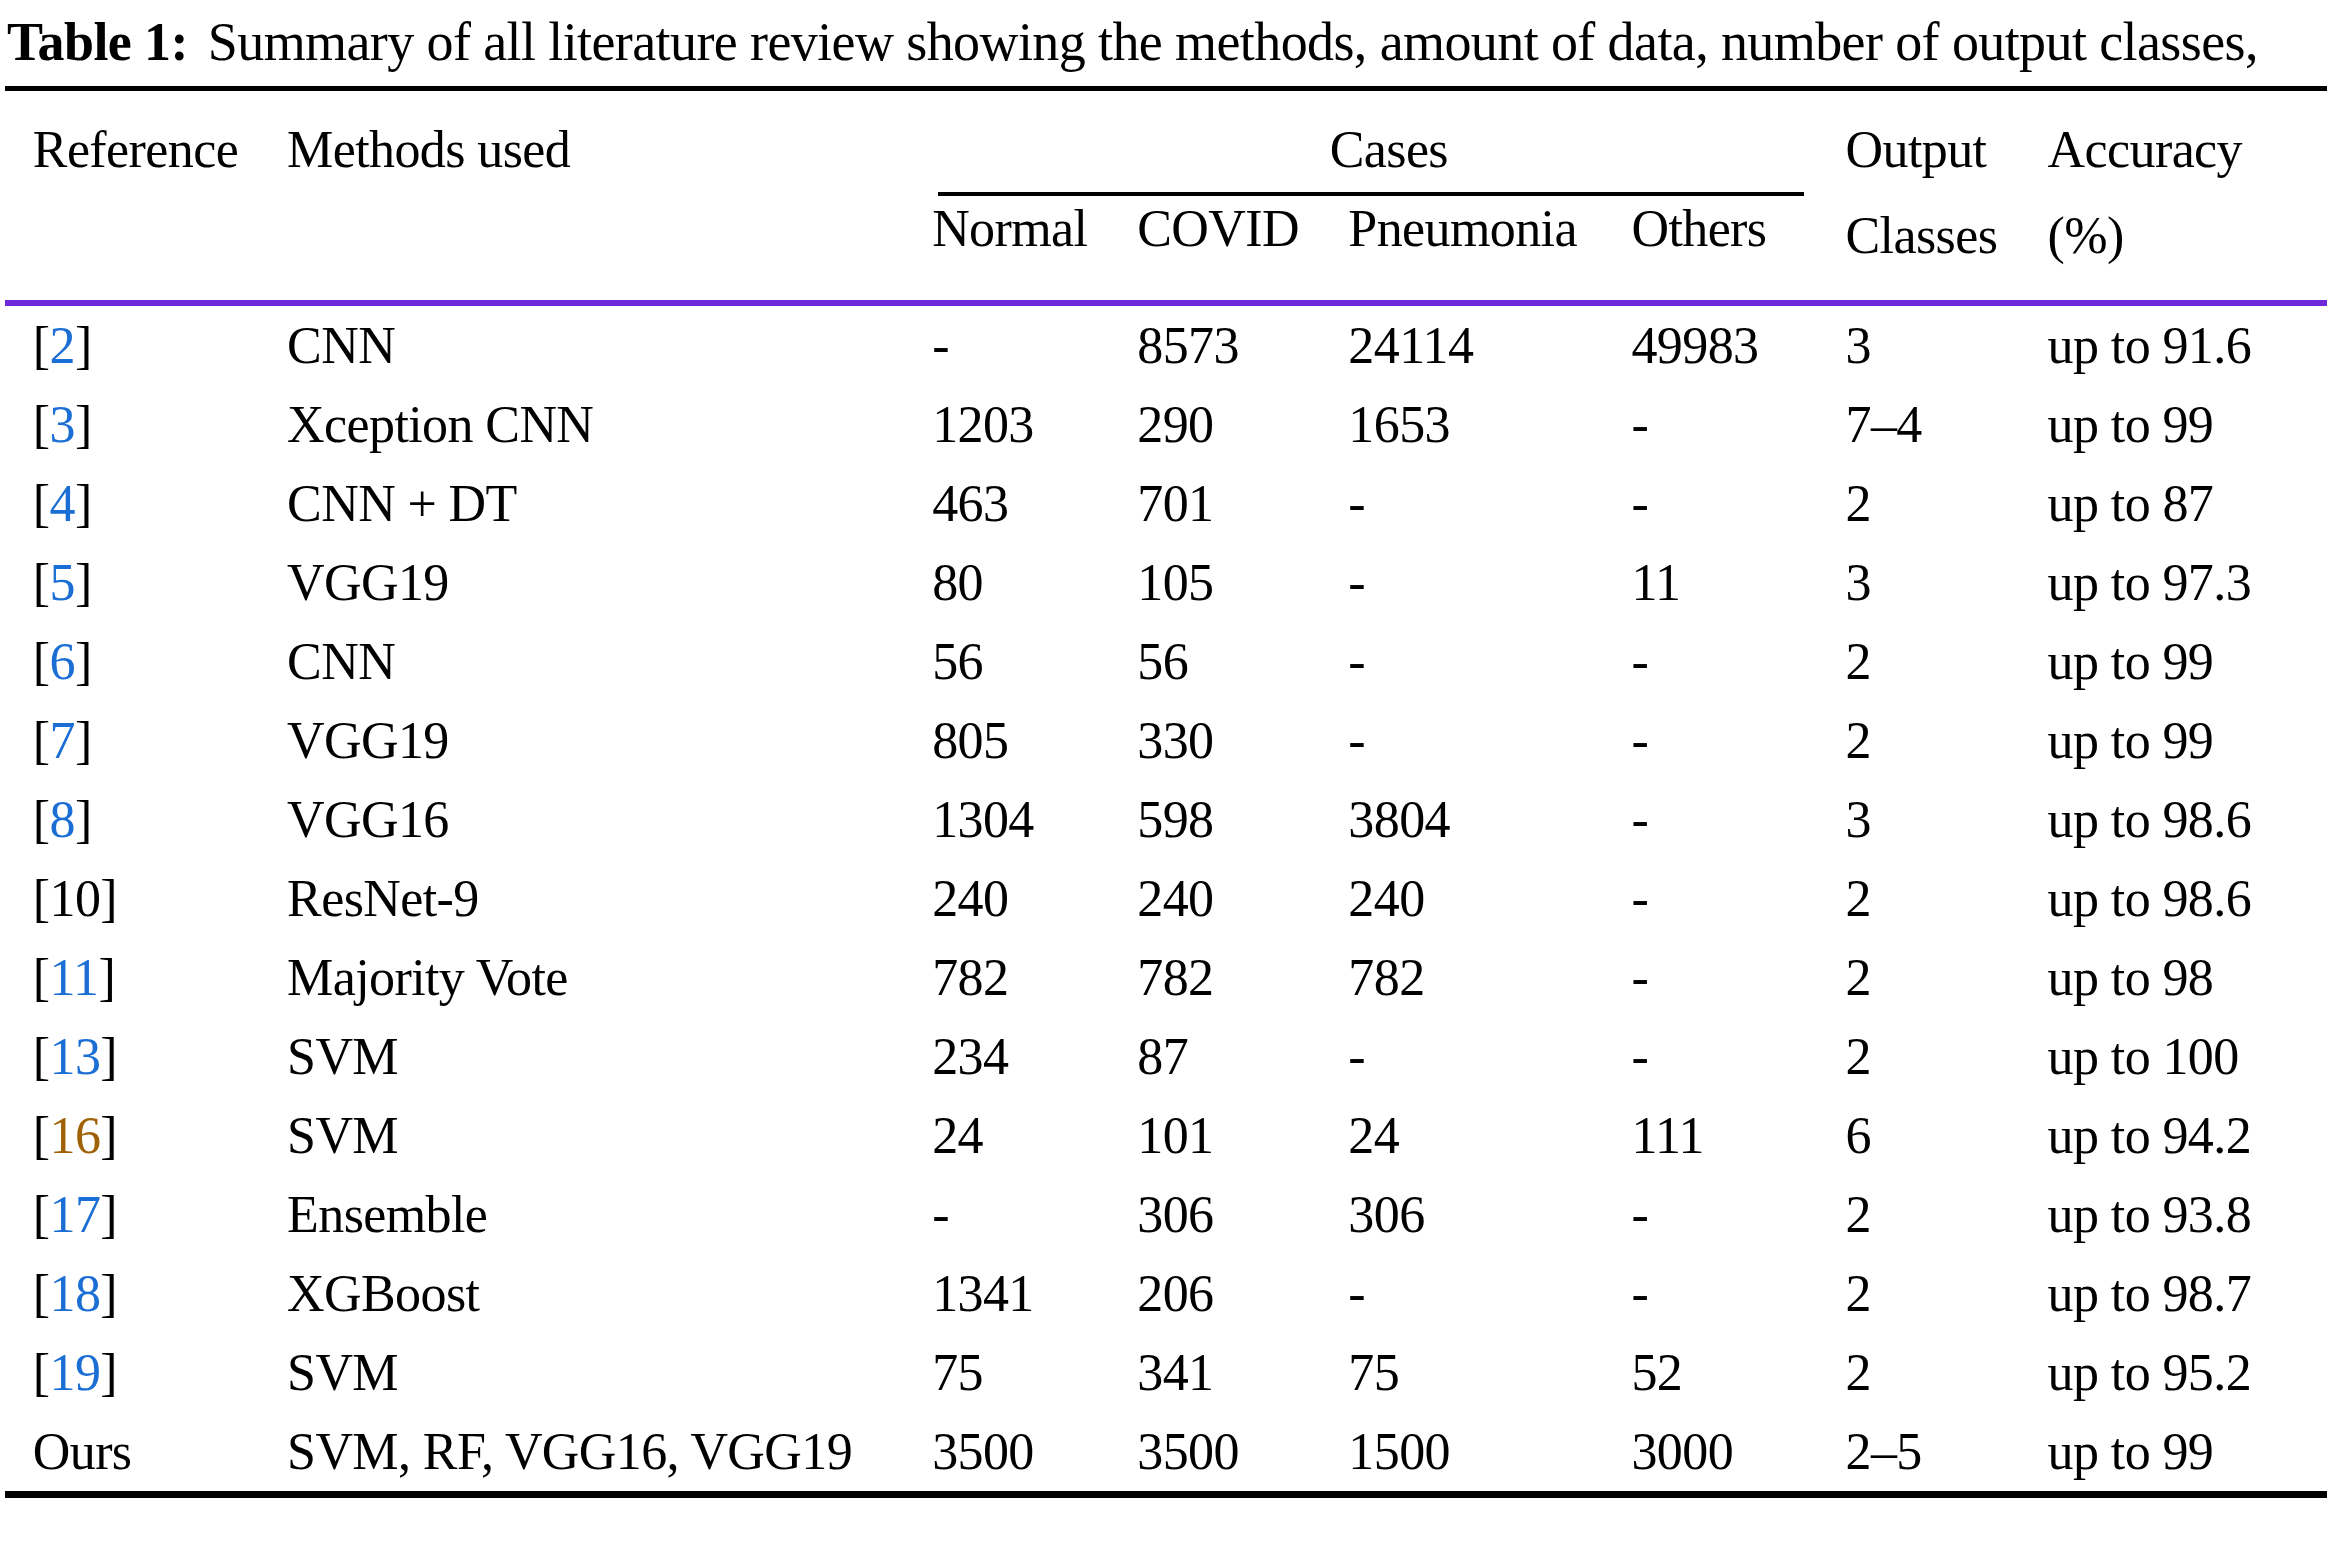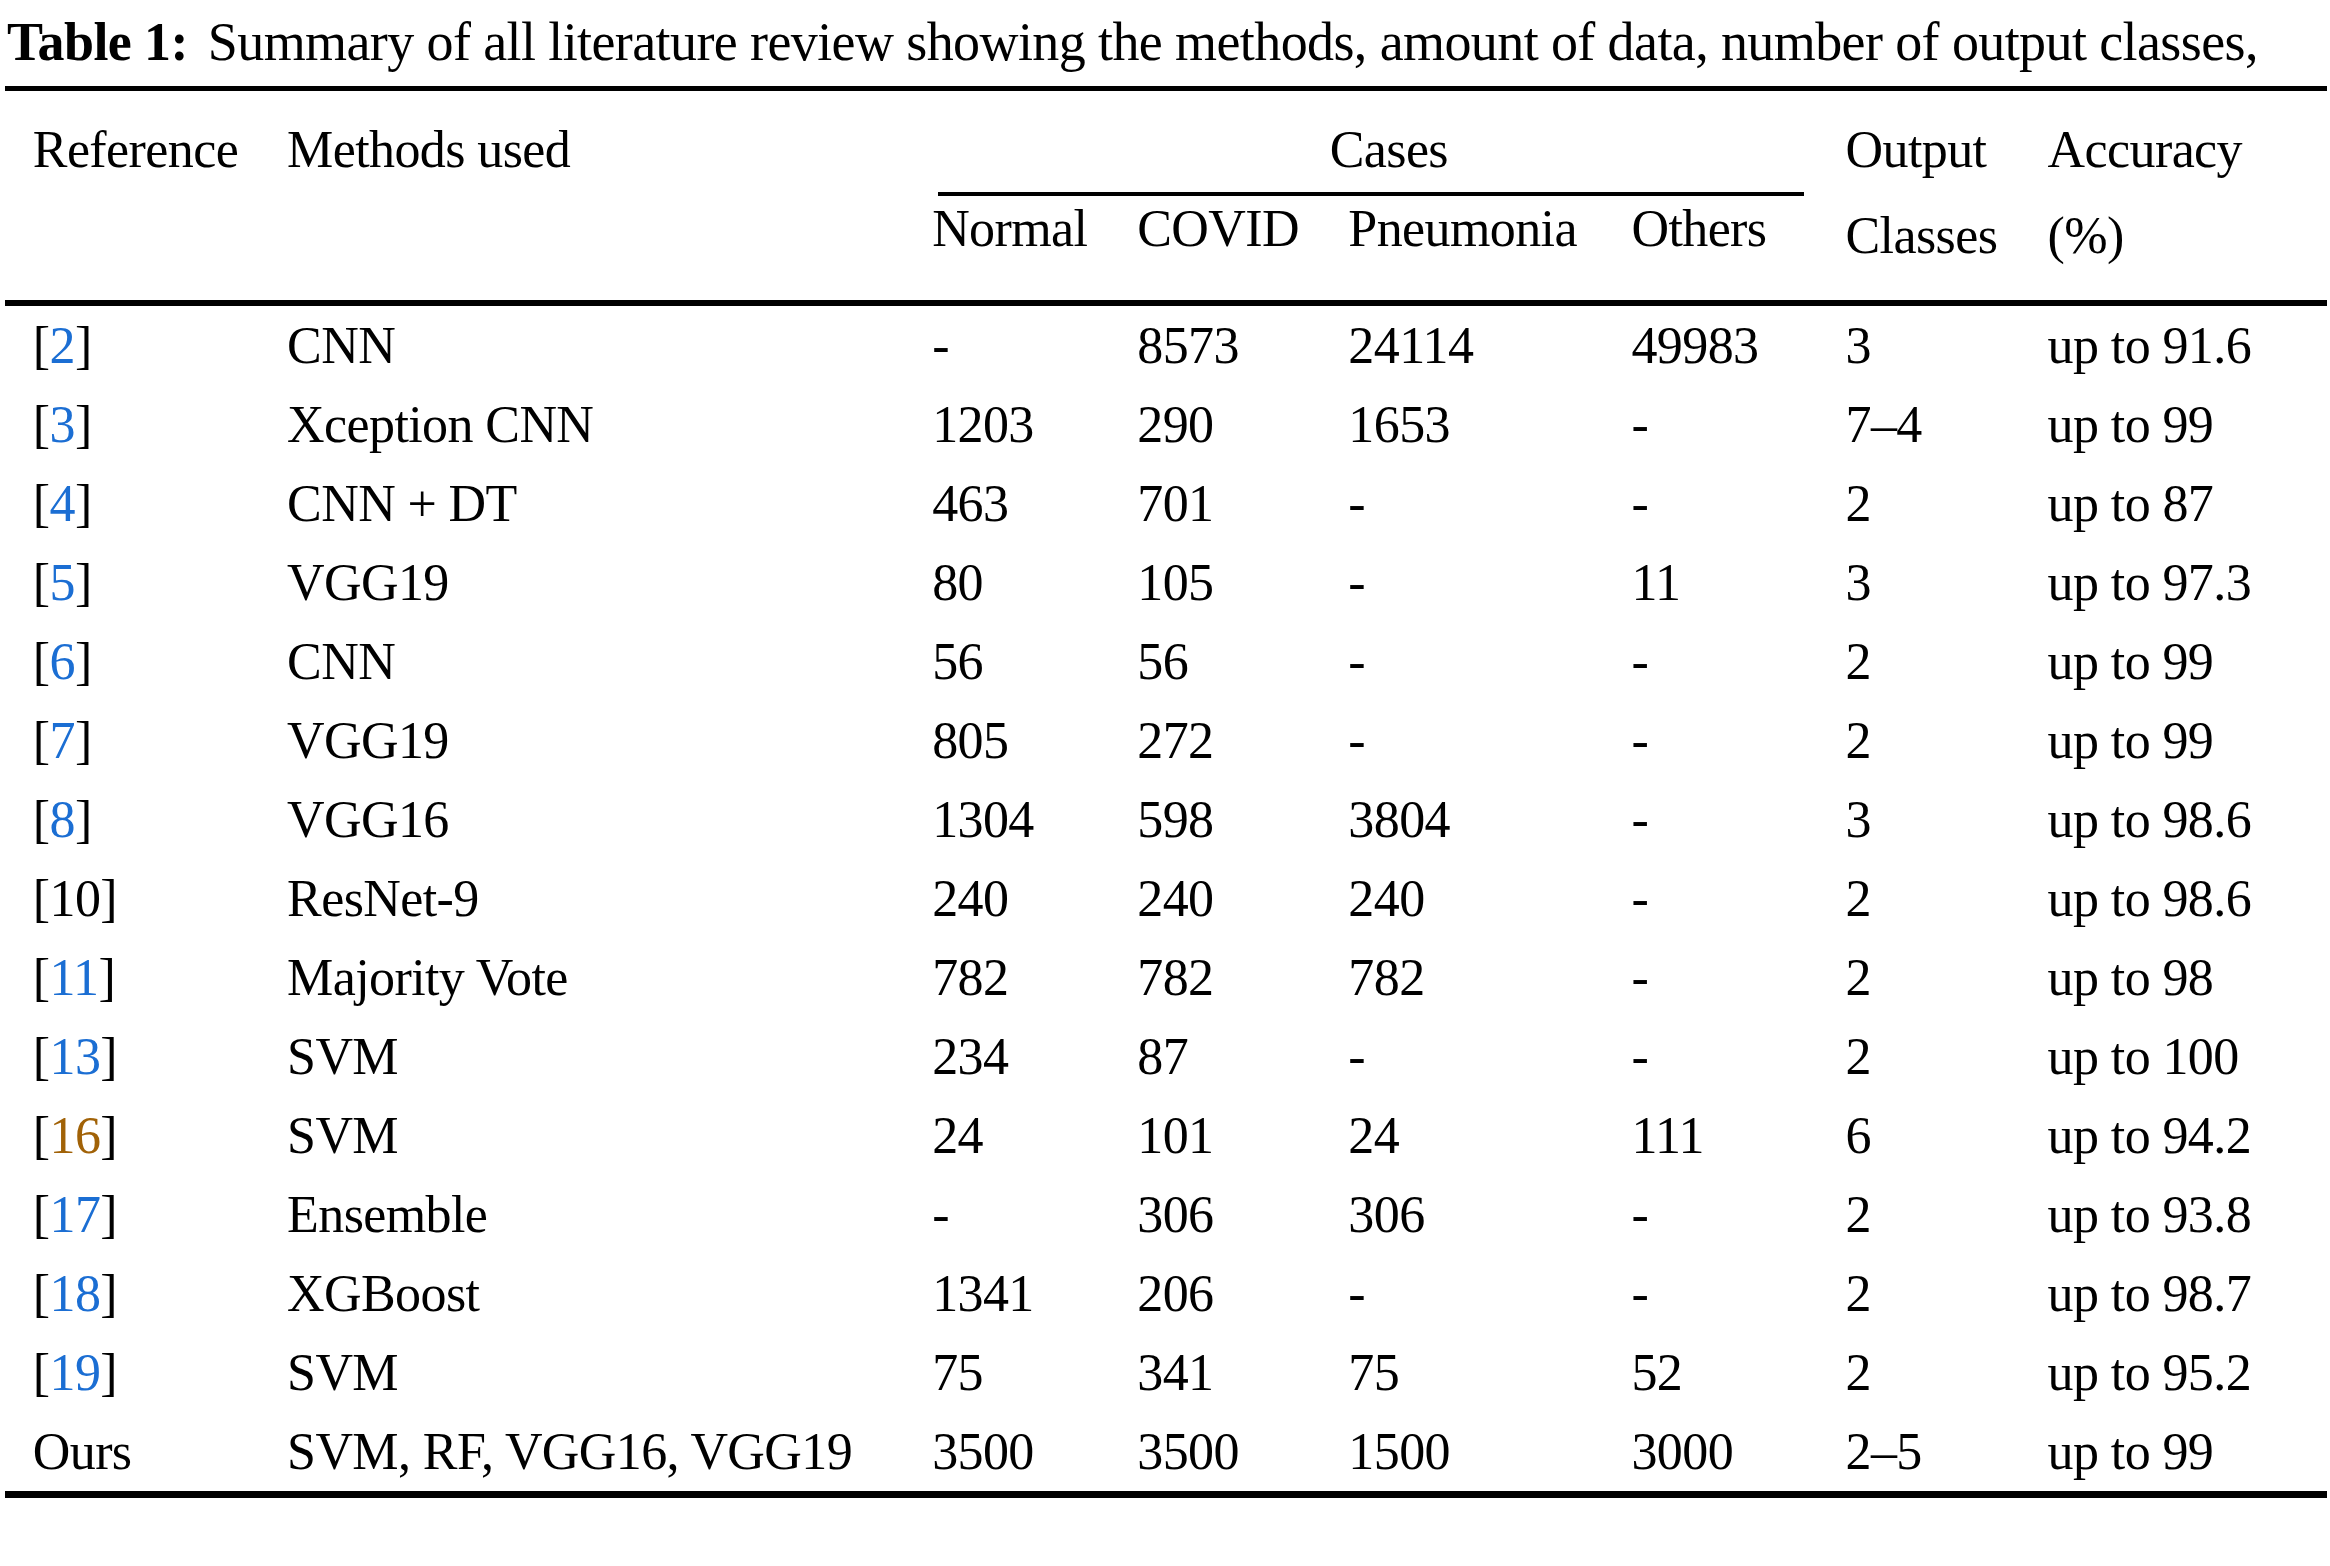--- a/index.html
+++ b/index.html
@@ -43,7 +43,7 @@
     font-size: 52px;
     letter-spacing: -0.6px;
   }
-  thead { border-bottom: 6px solid #000000; }
+  thead { border-bottom: 6px solid #6d28d9; }
   th {
     font-weight: normal;
     text-align: left;

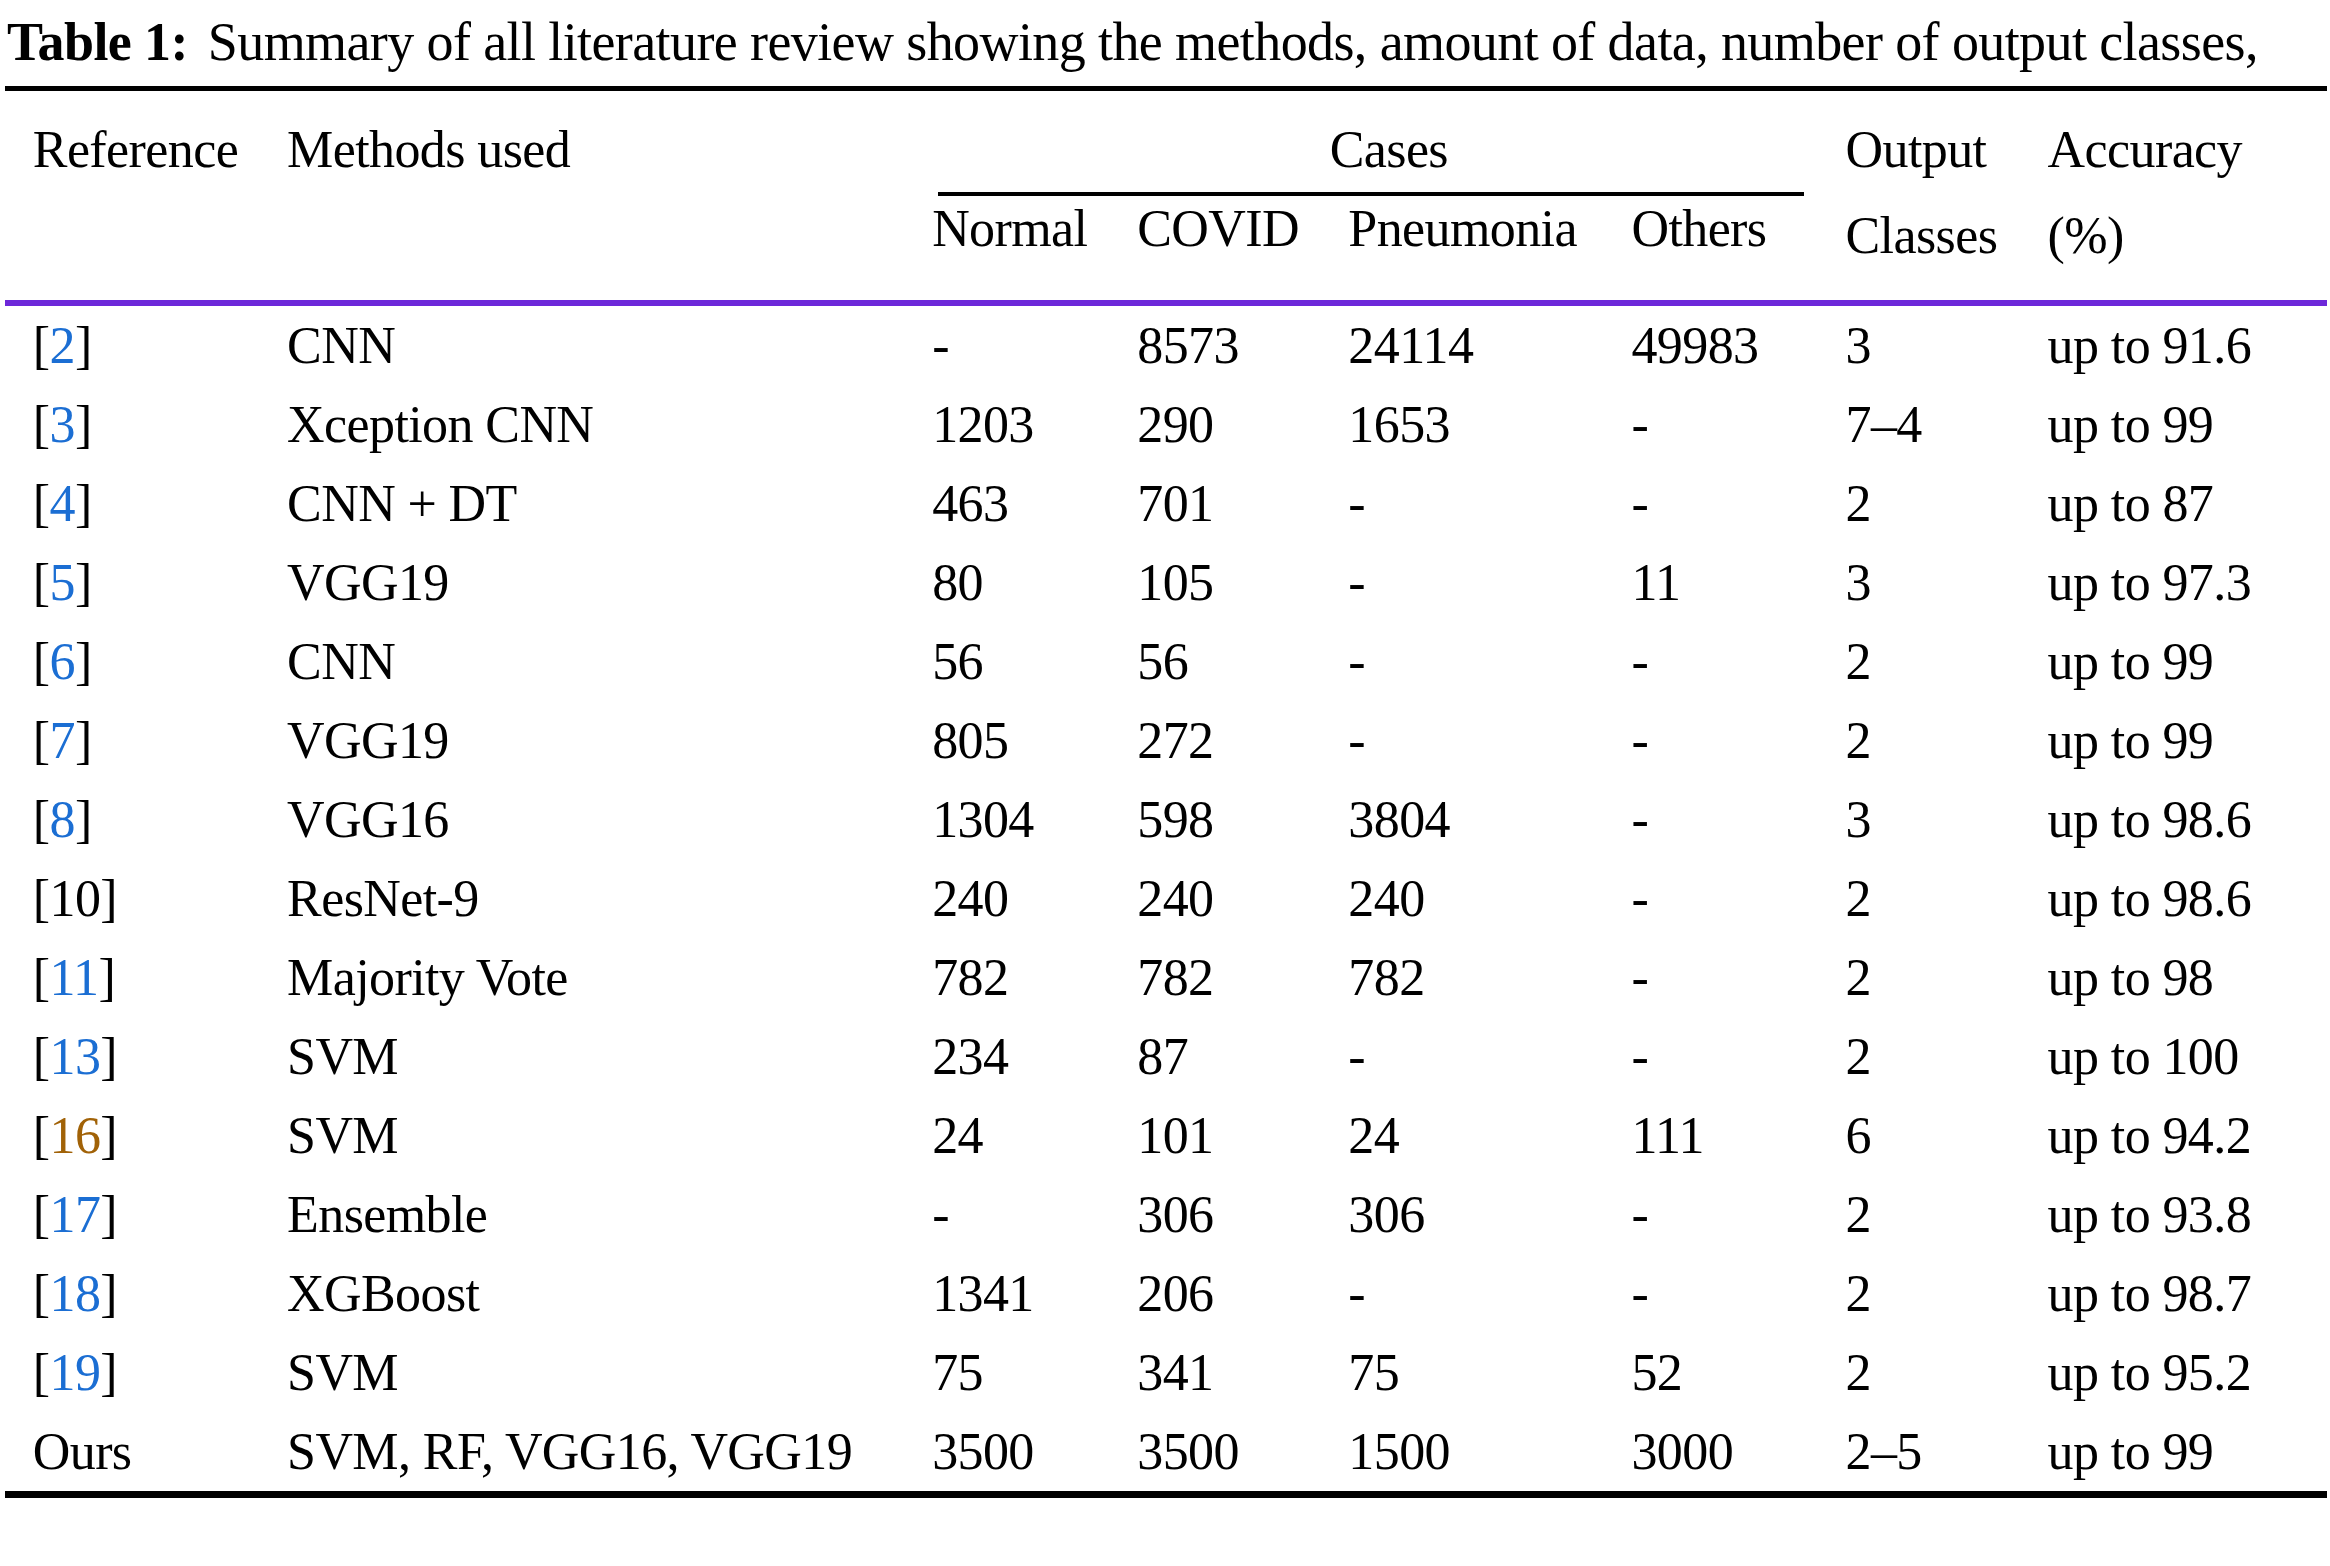--- a/index.html
+++ b/index.html
@@ -177,7 +177,7 @@
     <td class="ref-cell"><span class="bracket br-open">[</span><a class="ref-link" style="color: rgb(27, 110, 211);">7</a><span class="bracket br-close">]</span></td>
     <td class="methods-cell">VGG19</td>
     <td>805</td>
-    <td>272</td>
+    <td>330</td>
     <td>-</td>
     <td>-</td>
     <td>2</td>

